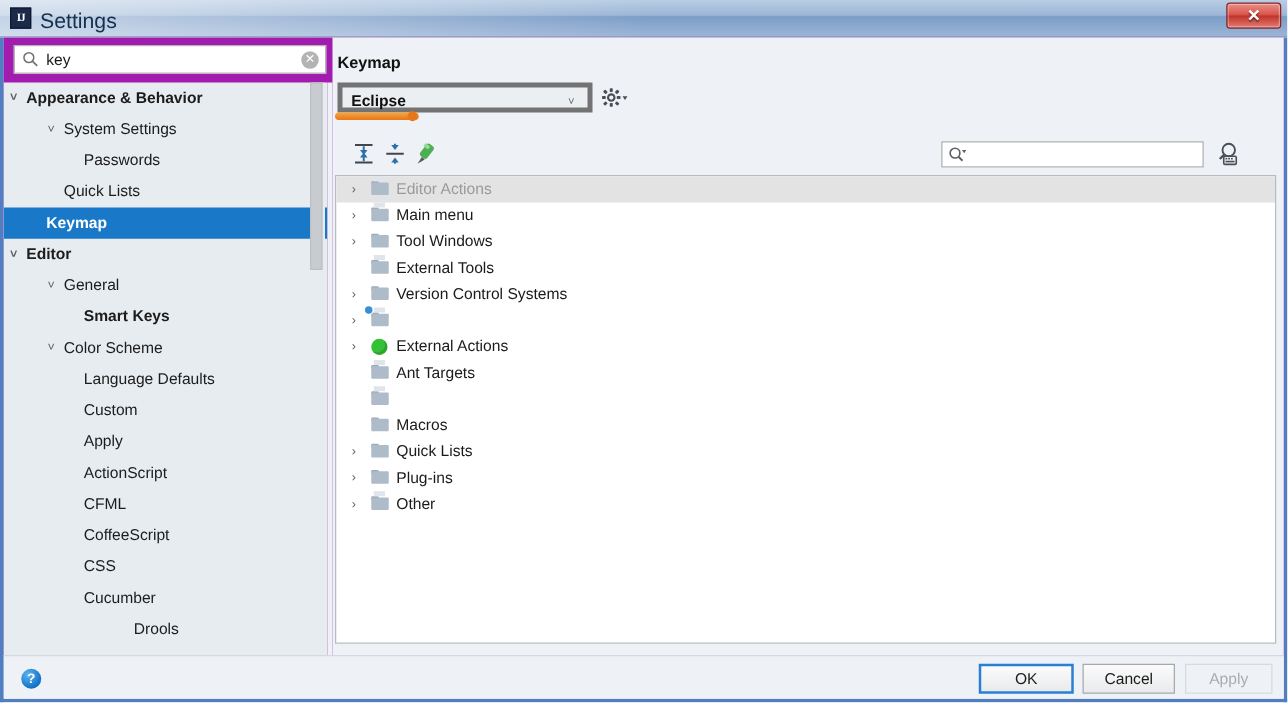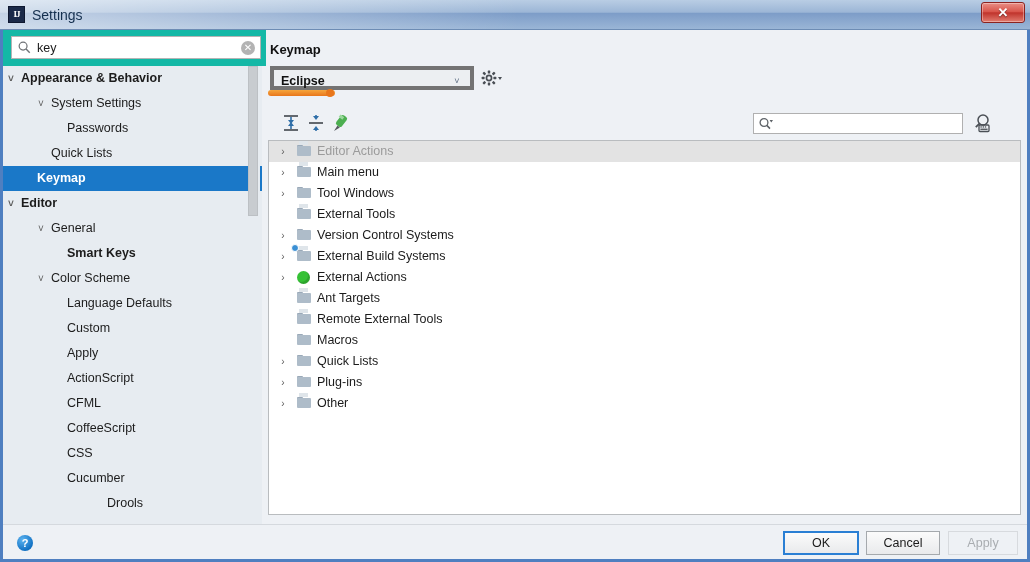--- a/index.html
+++ b/index.html
@@ -55,7 +55,7 @@
   .title-text {
     position: absolute;
     left: 32px; top: 7px;
-    font-size: 14px;
+    font-size: 17px;
     color: #15304f;
   }
   .close-btn {

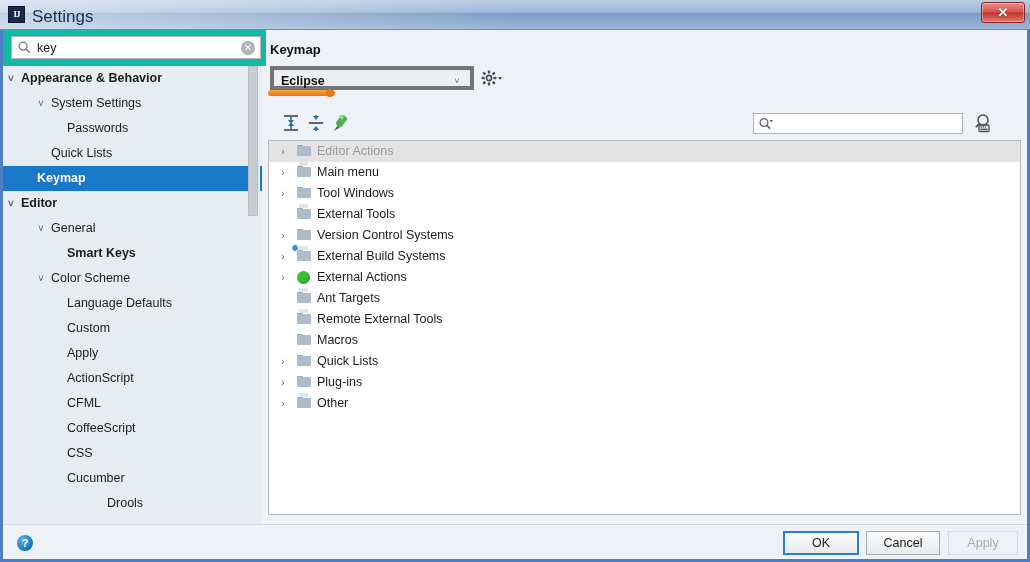--- a/index.html
+++ b/index.html
@@ -98,7 +98,7 @@
     left: 0; top: 0;
     width: 1024px;
     height: 494px;
-    background: #14b8a6;
+    background: #a21caf;
   }
 
   

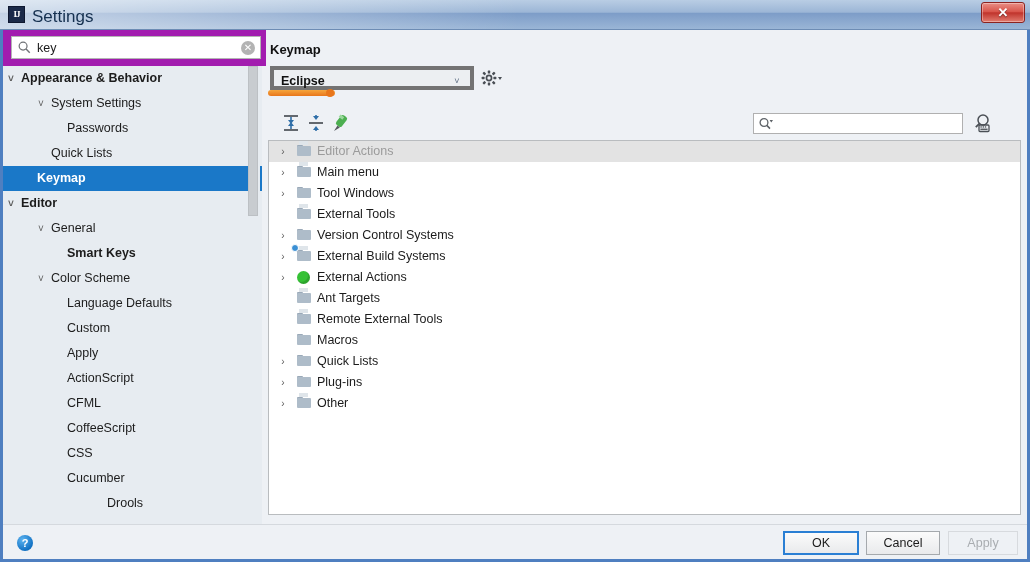--- a/index.html
+++ b/index.html
@@ -618,7 +618,6 @@
               <div class="arow" style="top: 105px;">
                 <span class="achev">›</span>
                 <span class="aicon"><span class="folder"><span class="tab"></span><span class="back"></span><span class="deco"></span><span class="deco2"></span></span></span>
-                <span class="albl">External Build Systems</span>
               </div>
               <div class="arow" style="top: 126px;">
                 <span class="achev">›</span>

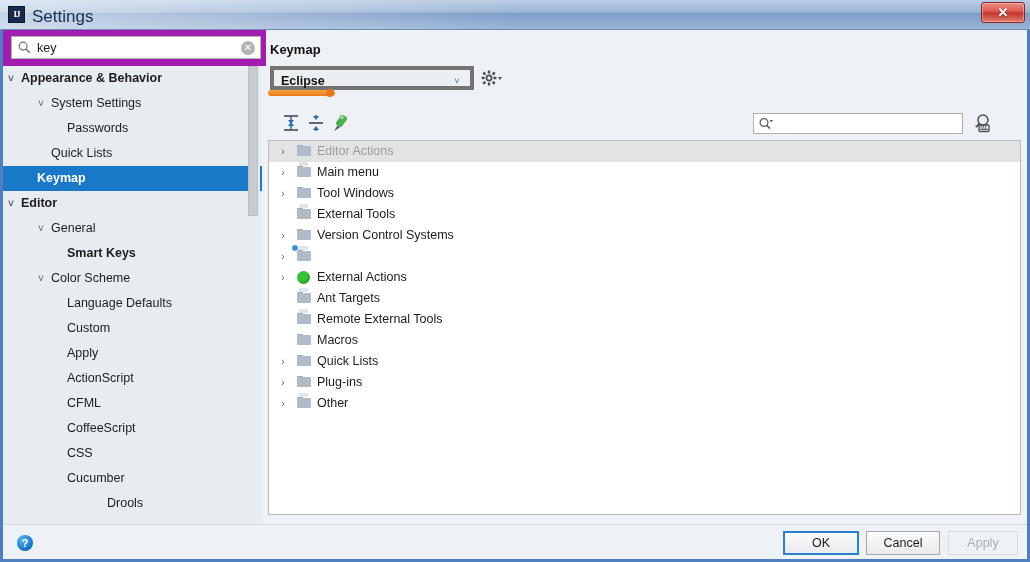--- a/index.html
+++ b/index.html
@@ -630,7 +630,6 @@
               </div>
               <div class="arow" style="top: 168px;">
                 <span class="aicon"><span class="folder"><span class="tab"></span><span class="back"></span><span class="deco"></span></span></span>
-                <span class="albl">Remote External Tools</span>
               </div>
               <div class="arow" style="top: 189px;">
                 <span class="aicon"><span class="folder"><span class="tab"></span><span class="back"></span></span></span>

